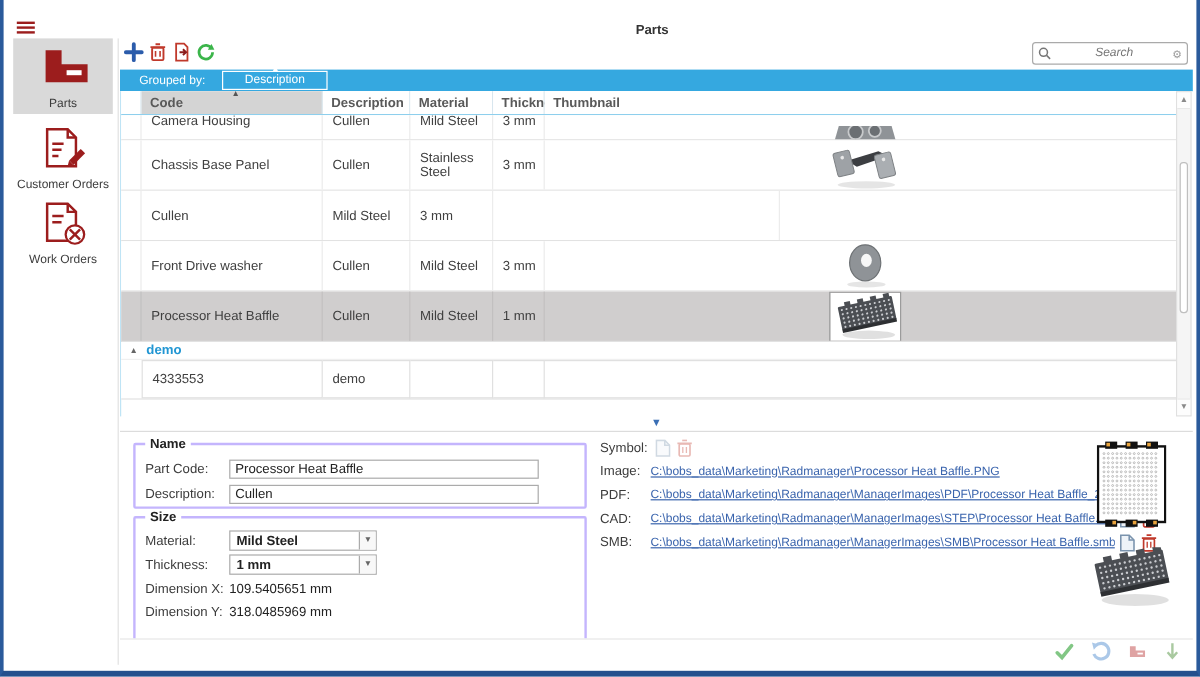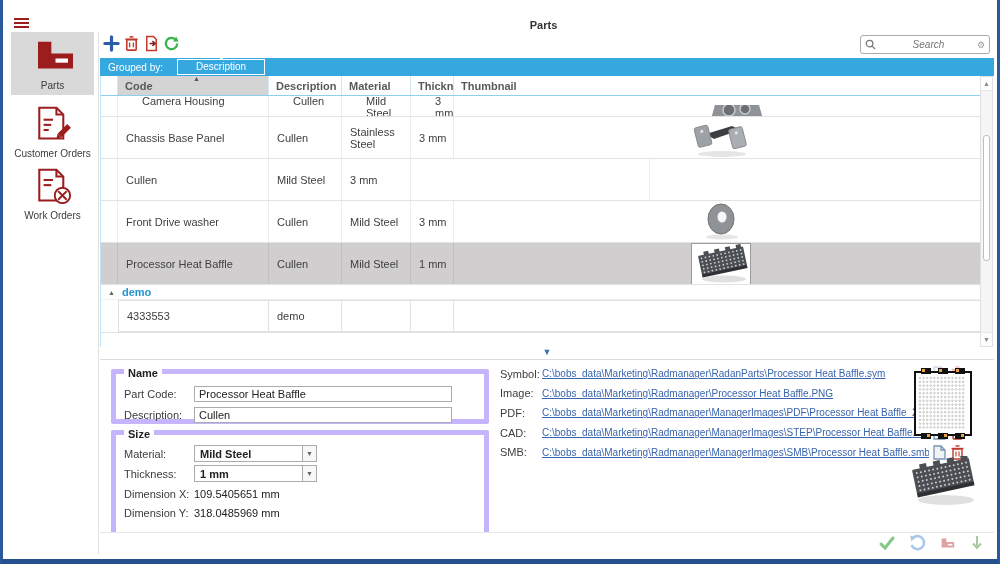--- a/index.html
+++ b/index.html
@@ -46,7 +46,7 @@
 
   
   .groupbar { position:absolute; left:0; top:26px; right:0; height:18px; background:#35a8e0; color:#fff; display:flex; align-items:center; }
-  .groupbar .gb-label { margin-left:8px; font-size:10px; }
+  .groupbar .gb-label { margin-left:16px; font-size:10px; }
   .gb-btn { position:relative; margin-left:14px; border:1px solid #fff; padding:1px 18px 2px 18px; font-size:10px; color:#fff; cursor:pointer; }
   .gb-btn .gb-arrow { position:absolute; top:-6px; left:50%; margin-left:-3px; font-size:7px; color:#fff; }
 

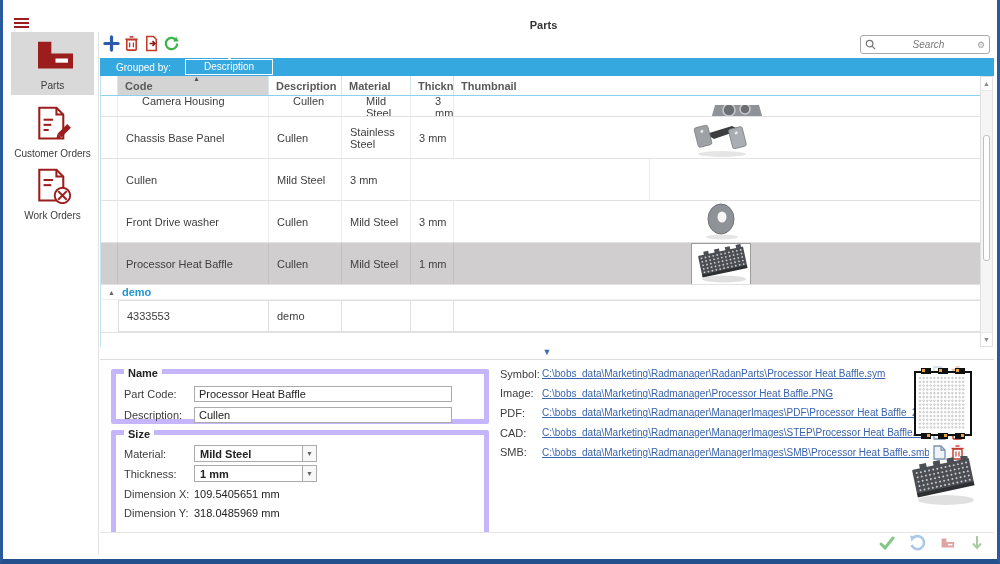--- a/index.html
+++ b/index.html
@@ -62,7 +62,7 @@
   .trow .td.thumb { justify-content:flex-start; padding-left:238px; }
   .trow.clipped { height:21px; }
   .trow.clipped .td { align-items:flex-start; }
-  .trow.clipped .td span { margin-top:-1px;margin-left:16px; }
+  .trow.clipped .td span { margin-top:-1px; }
   .trow.selected { background:#d0cece; }
   .trow.selected .td { border-right-color:#c2c0c0; }
   .trow.selected .td.thumb .thumbbox { background:#fff; outline:1px solid #9b9b9b; }

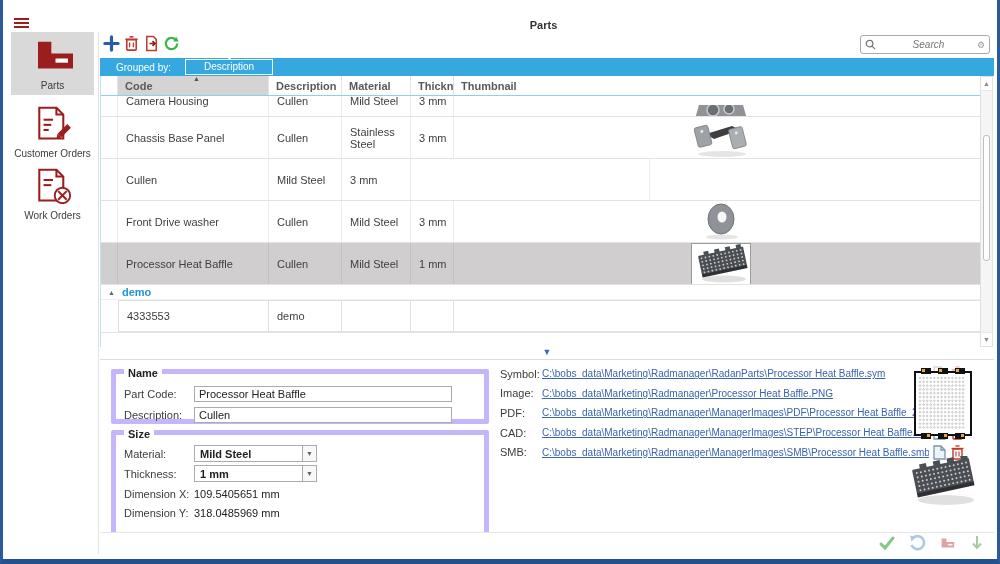--- a/index.html
+++ b/index.html
@@ -86,7 +86,7 @@
 
   
   .detail { position:absolute; left:0; right:0; top:327px; bottom:0; border-top:1px solid #dcdcdc; background:#fff; }
-  .fieldset { position:absolute; left:11px; width:378px; border:5px solid #c4b5fd; border-radius:2px; }
+  .fieldset { position:absolute; left:11px; width:378px; border:2px solid #c4b5fd; border-radius:2px; }
   .fieldset .legend { position:absolute; top:-7px; left:8px; background:#fff; padding:0 4px; font-weight:bold; color:#222; }
   .fs-name { top:9px; height:55px; }
   .fs-size { top:70px; height:108px; }

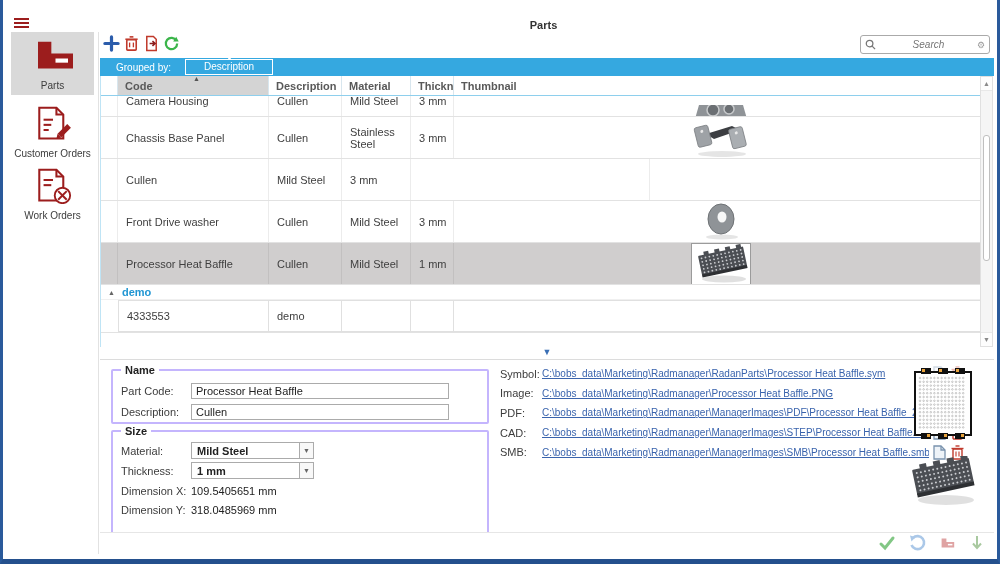--- a/index.html
+++ b/index.html
@@ -514,7 +514,6 @@
       <div class="files" id="files">
           <div class="filerow disabled">
             <span class="flab">Symbol:</span>
-            <a>C:\bobs_data\Marketing\Radmanager\RadanParts\Processor Heat Baffle.sym</a>
             <span class="fic"><svg width="13" height="15" viewBox="0 0 13 15">
                 <path d="M1,1 h7 l4,4 v9 h-11 z" fill="#eef3f8" stroke="#7a93ad" stroke-width="1.3"></path>
                 <path d="M8,1 v4 h4" fill="none" stroke="#7a93ad" stroke-width="1.3"></path>

